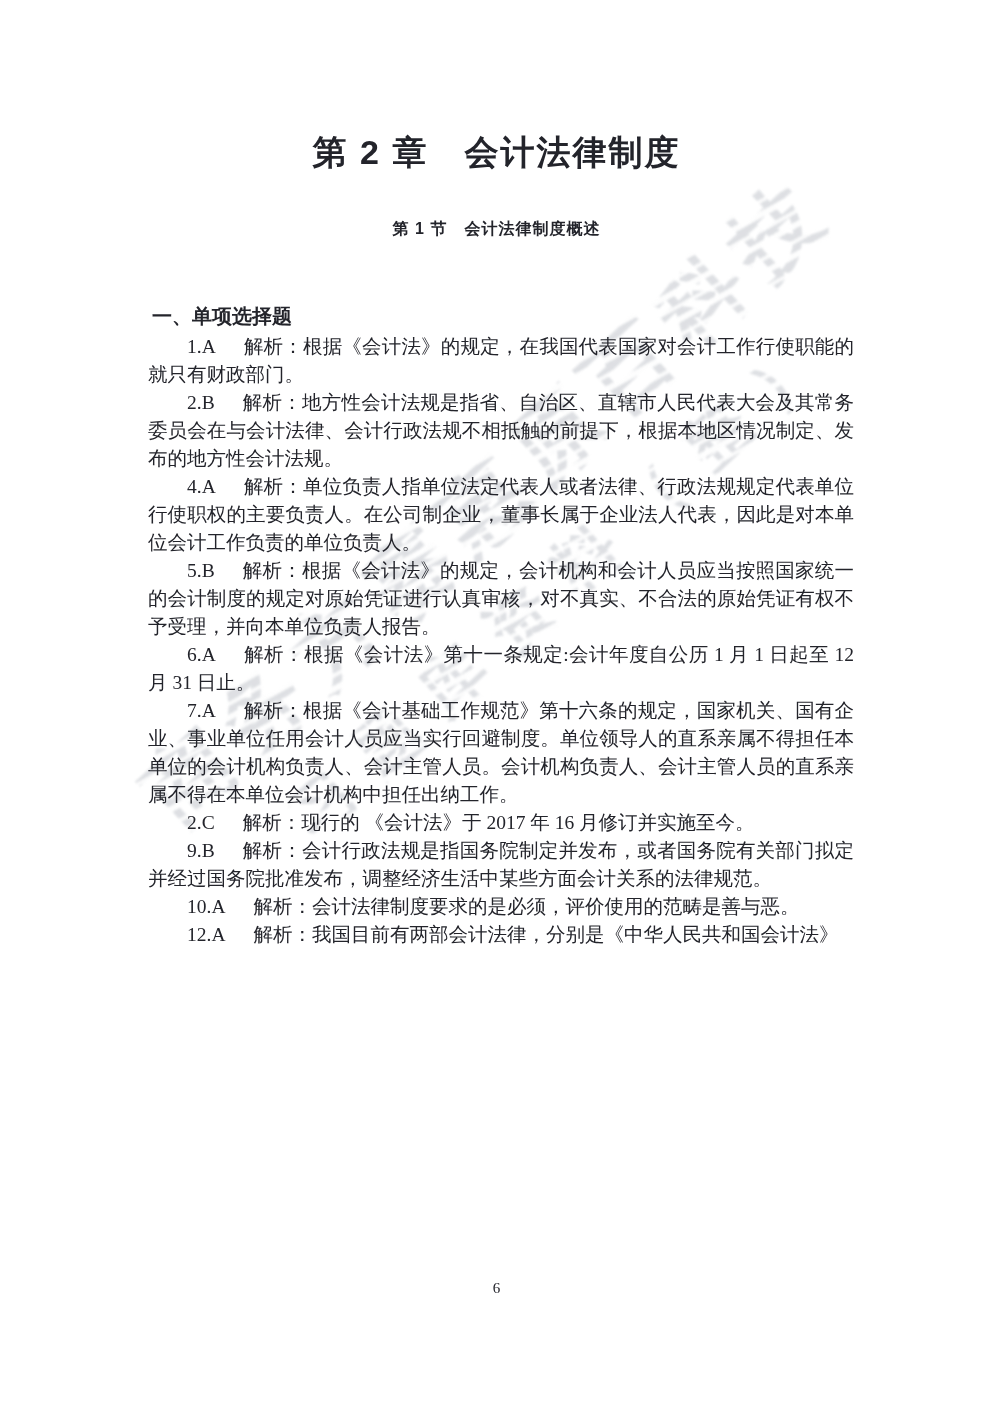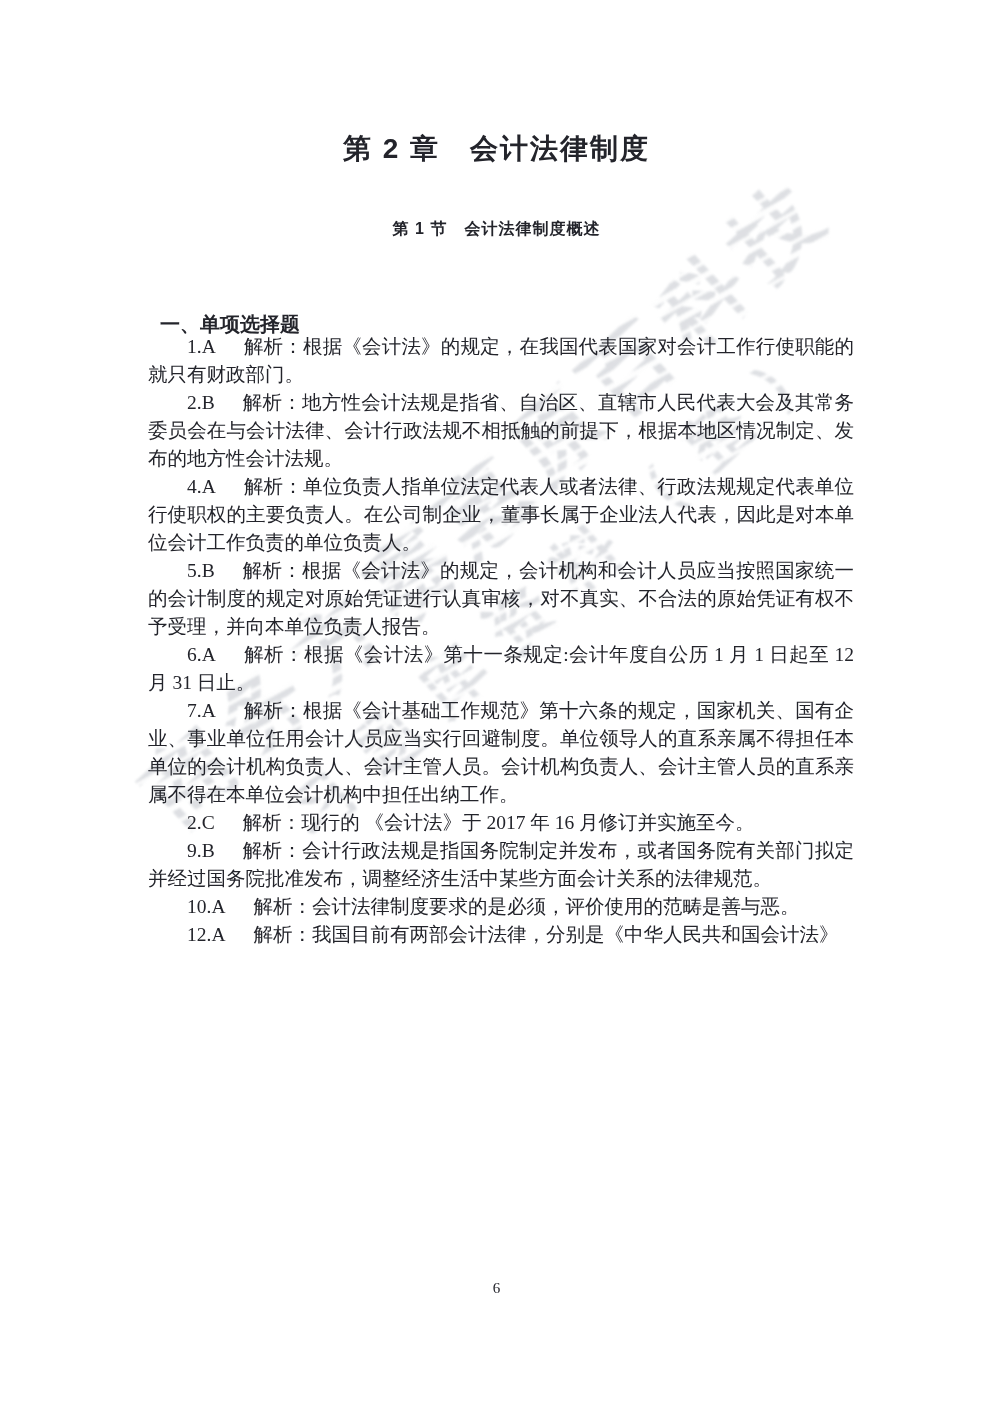--- a/index.html
+++ b/index.html
@@ -48,7 +48,7 @@
     position:absolute;left:0;right:0;top:130px;
     text-align:center;
     font-family:"Liberation Sans","DejaVu Sans",sans-serif;
-    font-weight:700;font-size:28px;letter-spacing:2px;
+    font-weight:700;font-size:34px;letter-spacing:2px;
     z-index:1;margin:0;
   }
   .section-title{

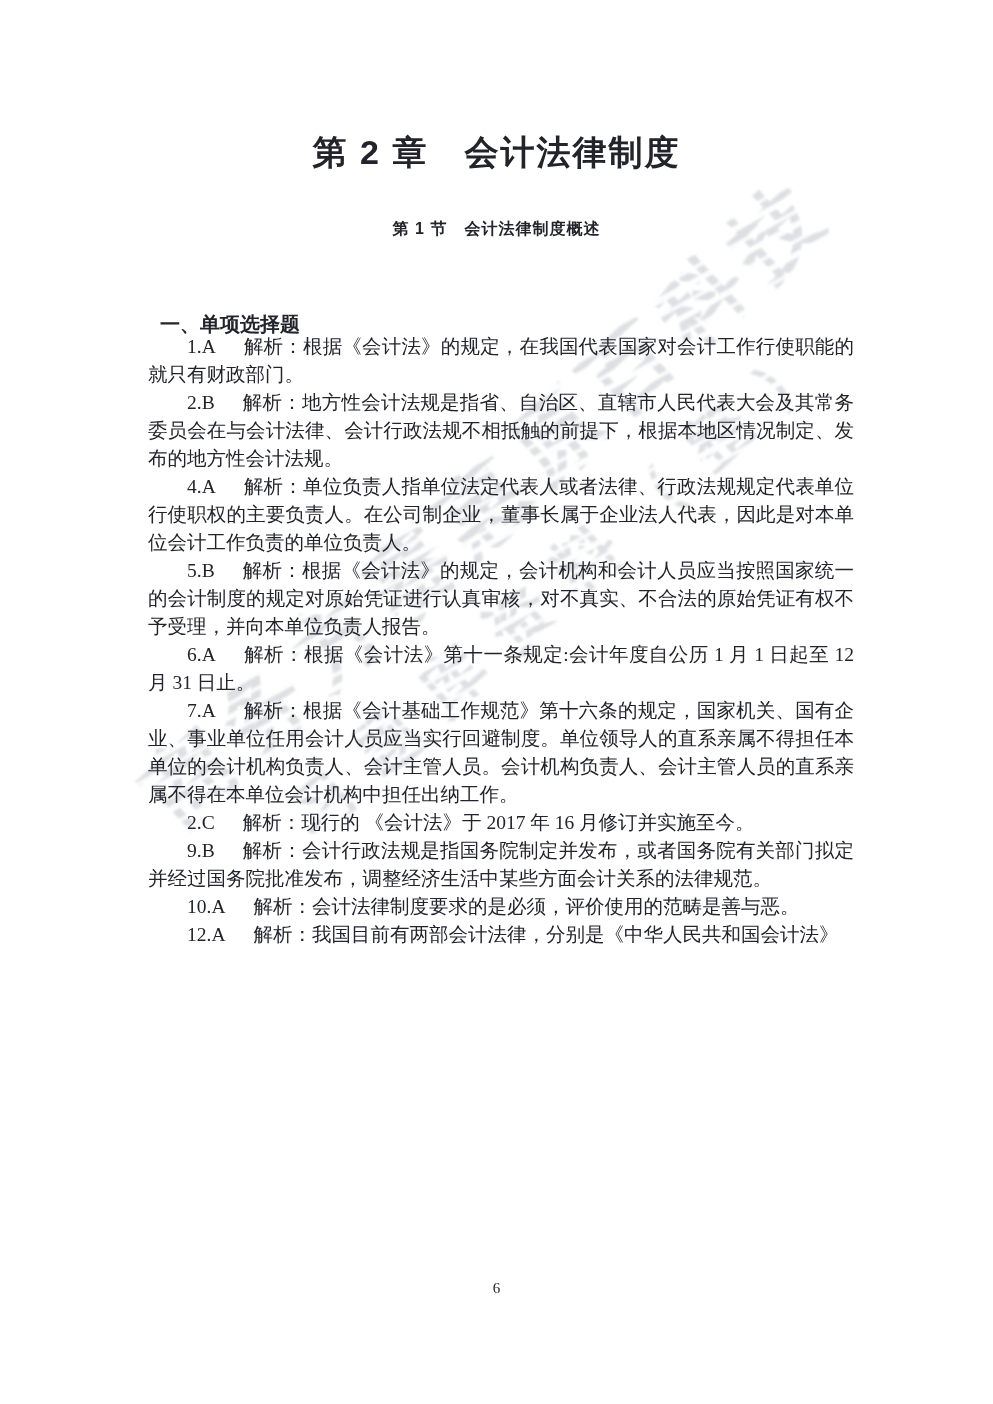--- a/index.html
+++ b/index.html
@@ -62,7 +62,7 @@
     position:absolute;left:148px;top:299px;
     font-family:"Liberation Sans","DejaVu Sans",sans-serif;
     font-weight:700;font-size:20px;
-    z-index:1;margin:12px;
+    z-index:1;margin:4px;
   }
   
   .answers{

